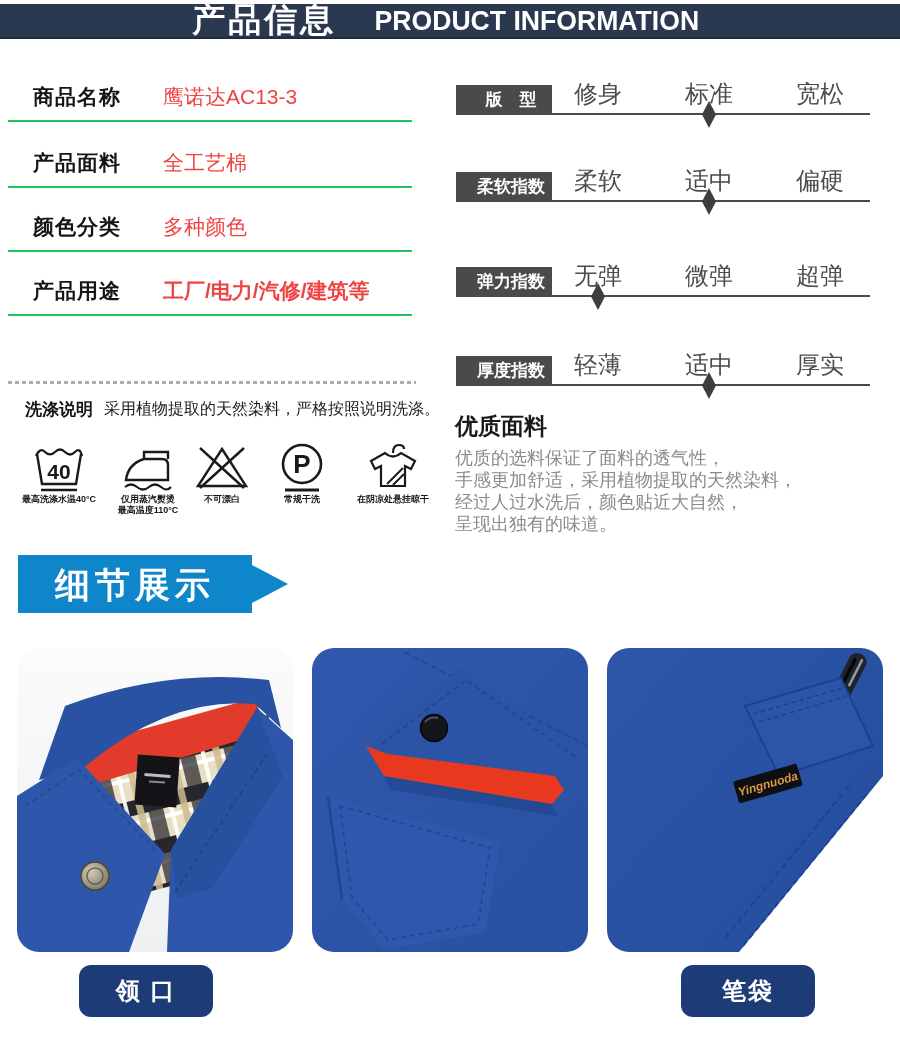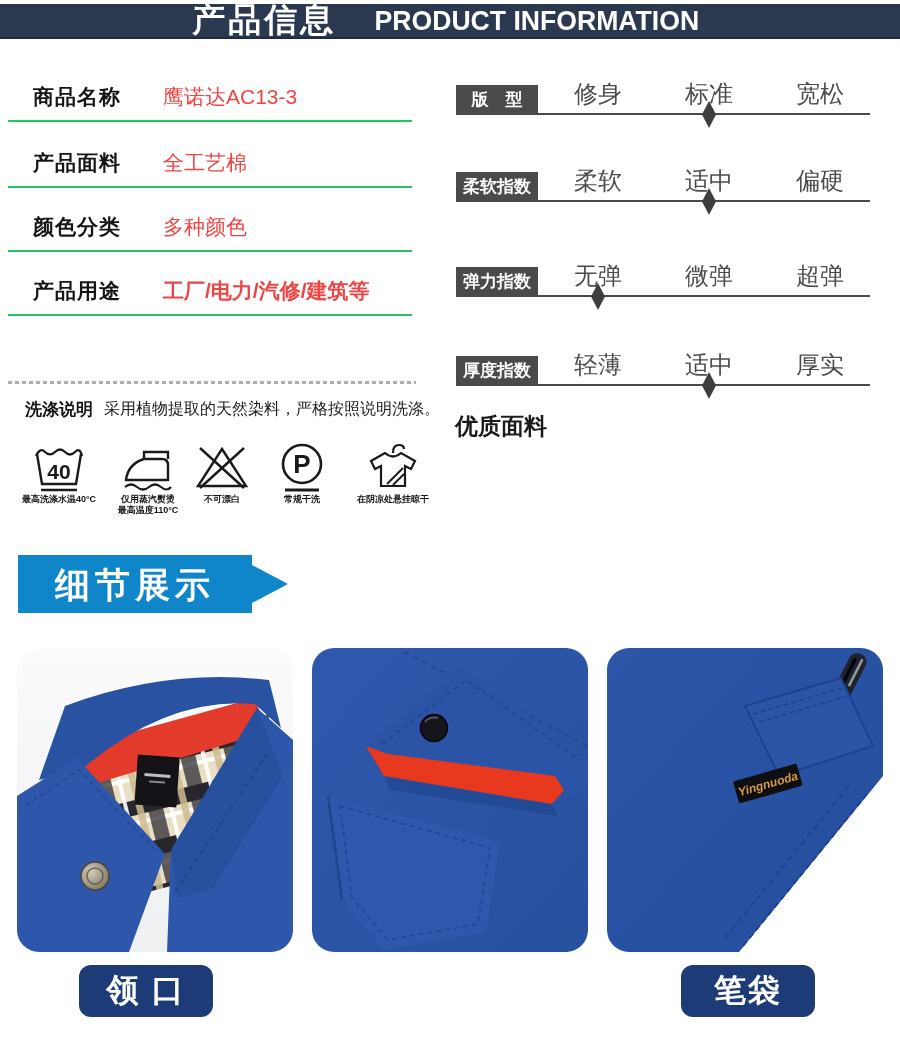--- a/index.html
+++ b/index.html
@@ -22,7 +22,7 @@
   .scale-row{position:absolute;left:456px;width:414px;height:30px;}
   .scale-line{position:absolute;left:0;right:0;bottom:0;height:2px;background:#4a4a4a;}
   .scale-label{position:absolute;left:0;bottom:2px;width:82px;height:28px;background:#4a4a4a;color:#fff;
-               font-size:17px;font-weight:bold;display:flex;align-items:center;justify-content:center;white-space:pre;}
+               font-size:17px;font-weight:bold;display:flex;align-items:center;justify-content:center;white-space:pre;padding-left:14px;}
   .scale-opt{position:absolute;bottom:5px;transform:translateX(-50%);font-size:24px;color:#4c4c4c;}
   .scale-diamond{position:absolute;bottom:-13px;width:14px;height:27px;transform:translateX(-50%);
                  background:#3e3e3e;clip-path:polygon(50% 0,100% 50%,50% 100%,0 50%);}

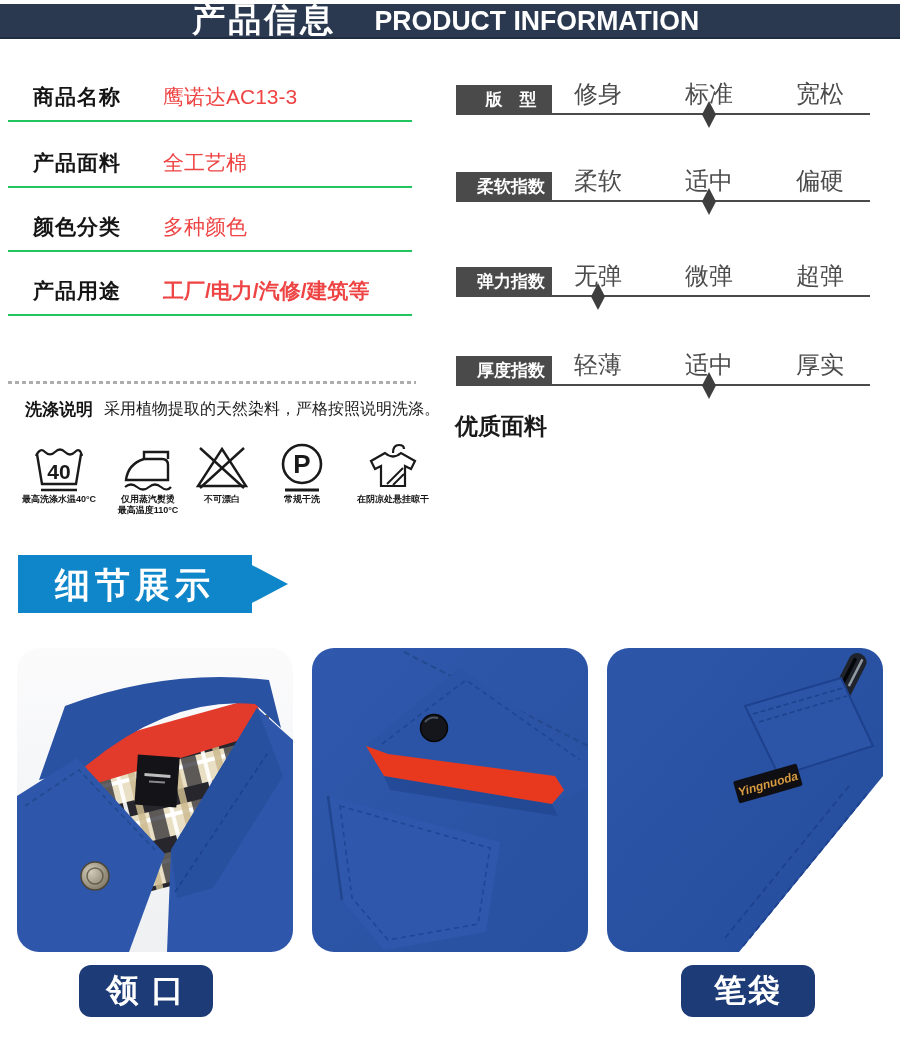--- a/index.html
+++ b/index.html
@@ -167,6 +167,12 @@
   </div>
 
   <div class="fabric-title">优质面料</div>
+  <div class="fabric-body">
+    <div>优质的选料保证了面料的透气性，</div>
+    <div>手感更加舒适，采用植物提取的天然染料，</div>
+    <div>经过人过水洗后，颜色贴近大自然，</div>
+    <div>呈现出独有的味道。</div>
+  </div>
 
   <svg class="banner" viewBox="0 0 272 58">
     <rect x="0" y="0" width="234" height="58" fill="#0f86c9"></rect>

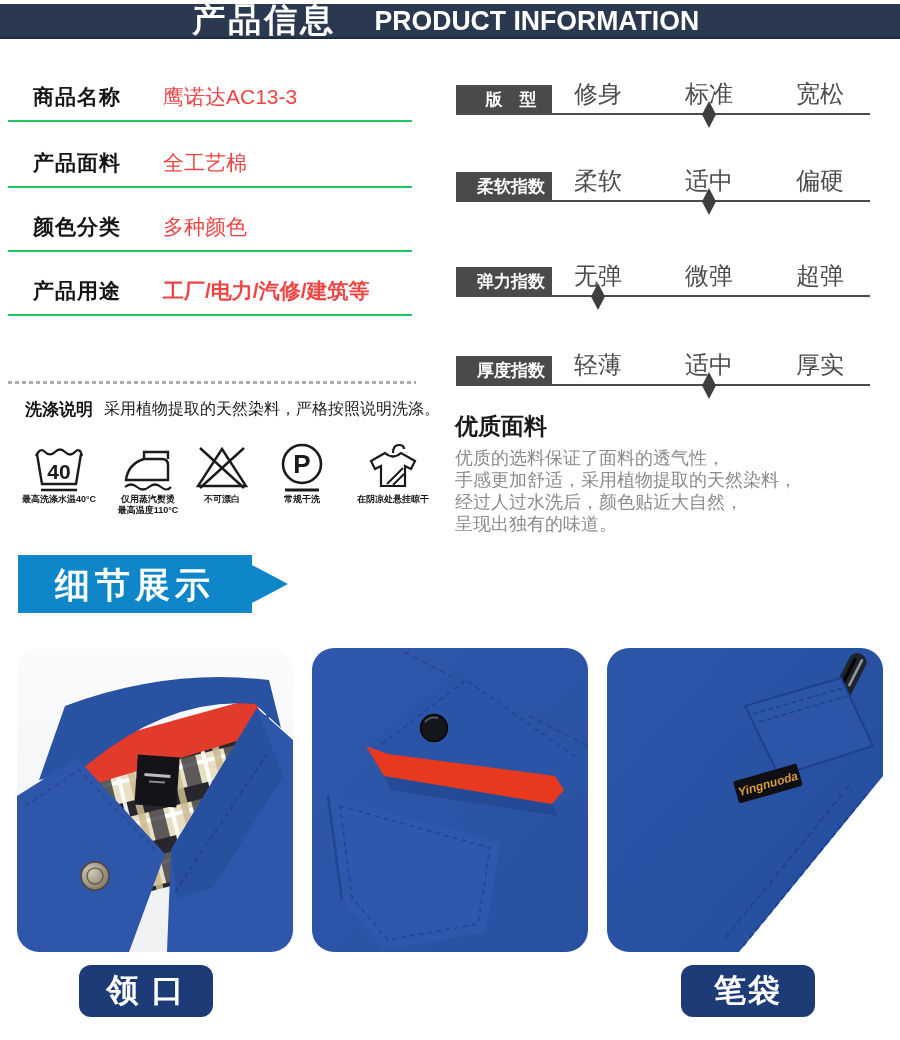--- a/index.html
+++ b/index.html
@@ -50,7 +50,7 @@
 
   
   .detail-label{position:absolute;top:965px;width:134px;height:52px;background:#1d3b76;border-radius:12px;
-                color:#fff;font-size:32px;font-weight:bold;display:flex;align-items:center;justify-content:center;
+                color:#fff;font-size:24px;font-weight:bold;display:flex;align-items:center;justify-content:center;
                 letter-spacing:2px;}
   .dl1{left:79px;} .dl2{left:378px;} .dl3{left:681px;}
 </style>

